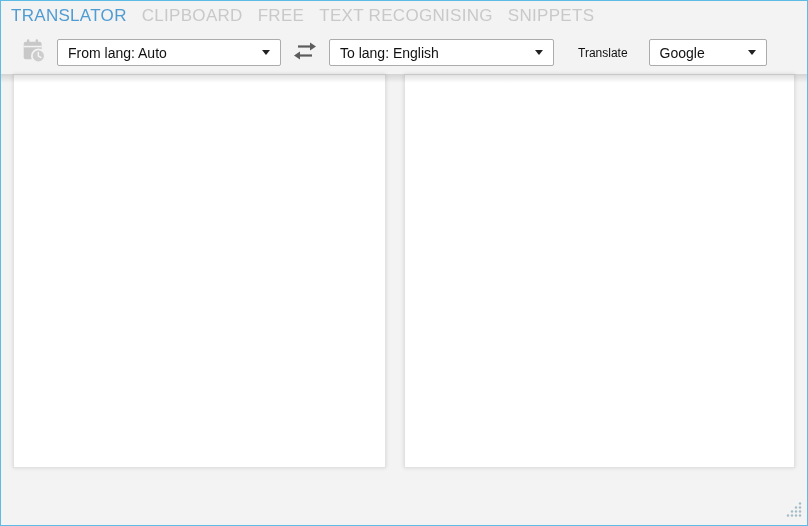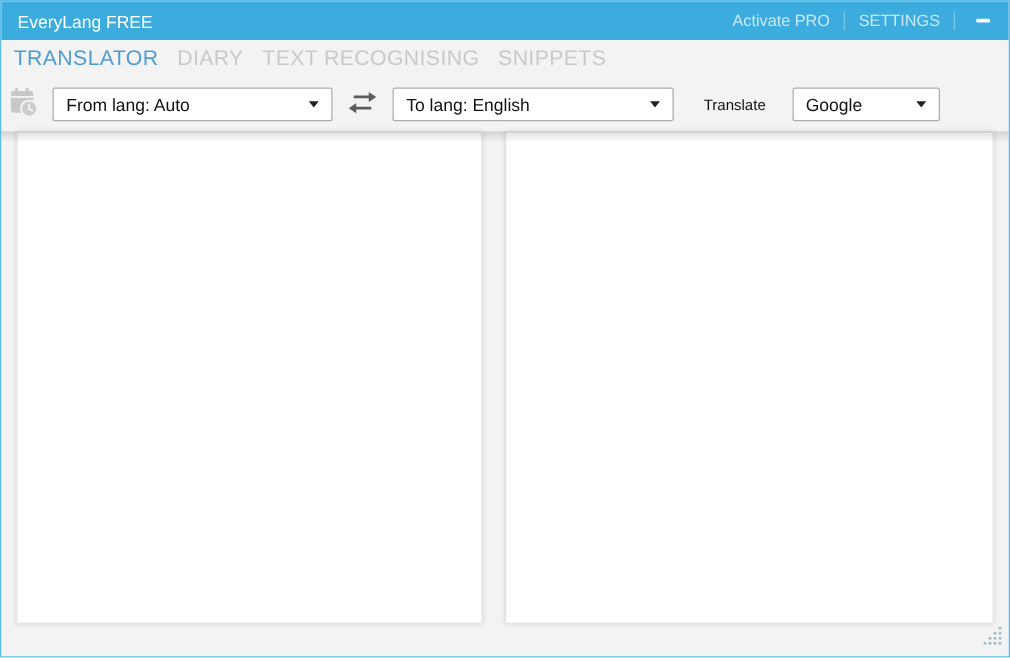--- a/index.html
+++ b/index.html
@@ -110,18 +110,6 @@
 
 <div class="window">
 
-  <div class="titlebar">
-    <span class="titlebar-title">EveryLang FREE</span>
-    <div class="titlebar-right">
-      <button class="titlebar-link">Activate PRO</button>
-      <span class="titlebar-sep"></span>
-      <button class="titlebar-link">SETTINGS</button>
-      <span class="titlebar-sep"></span>
-      <button class="min-btn">
-        <span class="min-bar"></span>
-      </button>
-    </div>
-  </div>
 
   <div class="tabbar">
     <button class="tab active">TRANSLATOR</button>

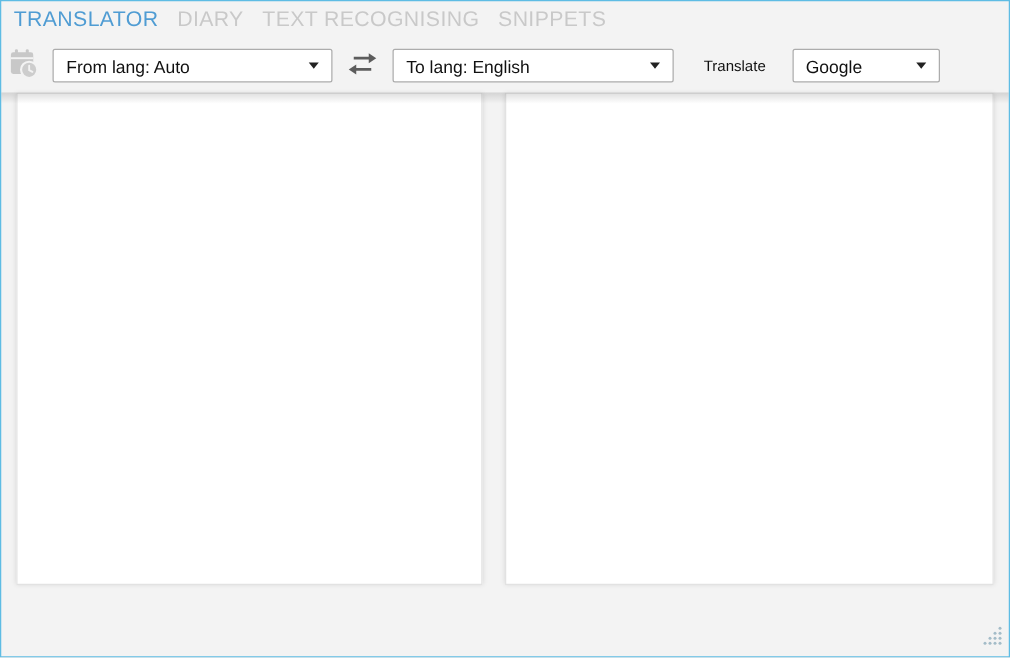--- a/index.html
+++ b/index.html
@@ -113,6 +113,7 @@
 
   <div class="tabbar">
     <button class="tab active">TRANSLATOR</button>
+    <button class="tab">CLIPBOARD</button>
     <button class="tab">DIARY</button>
     <button class="tab">TEXT RECOGNISING</button>
     <button class="tab">SNIPPETS</button>

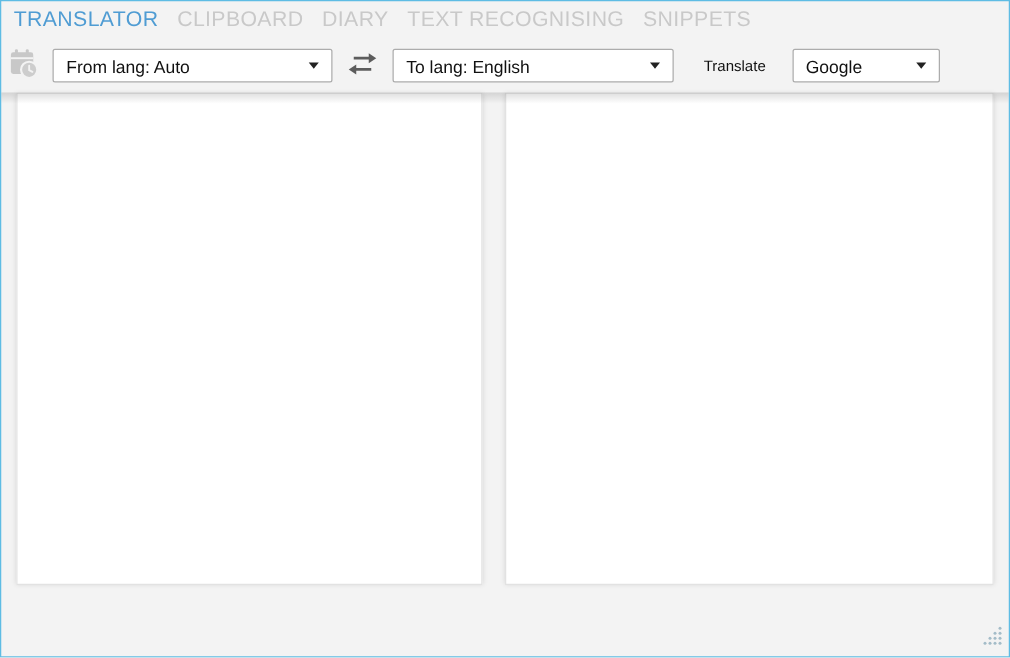--- a/index.html
+++ b/index.html
@@ -114,7 +114,7 @@
   <div class="tabbar">
     <button class="tab active">TRANSLATOR</button>
     <button class="tab">CLIPBOARD</button>
-    <button class="tab">DIARY</button>
+    <button class="tab">FREE</button>
     <button class="tab">TEXT RECOGNISING</button>
     <button class="tab">SNIPPETS</button>
   </div>

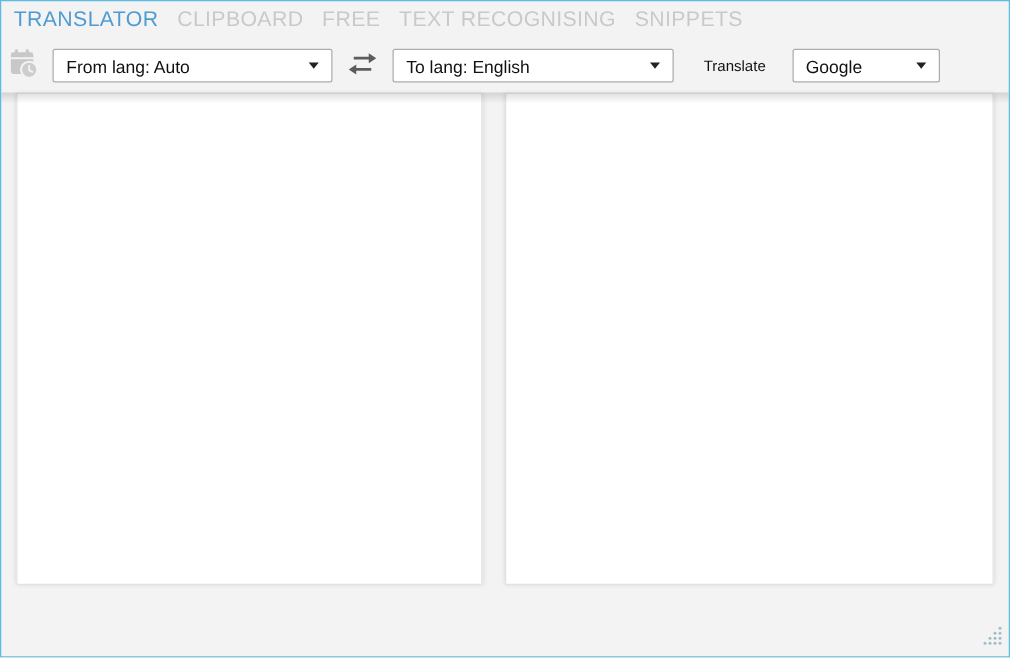--- a/index.html
+++ b/index.html
@@ -55,7 +55,7 @@
   .toolbar {
     height: 43px; flex: 0 0 43px;
     display: flex; align-items: center;
-    padding: 0 5px;
+    padding: 0 20px;
   }
   .icon-btn { background: none; border: none; display: flex; align-items: center; }
   .combo {

